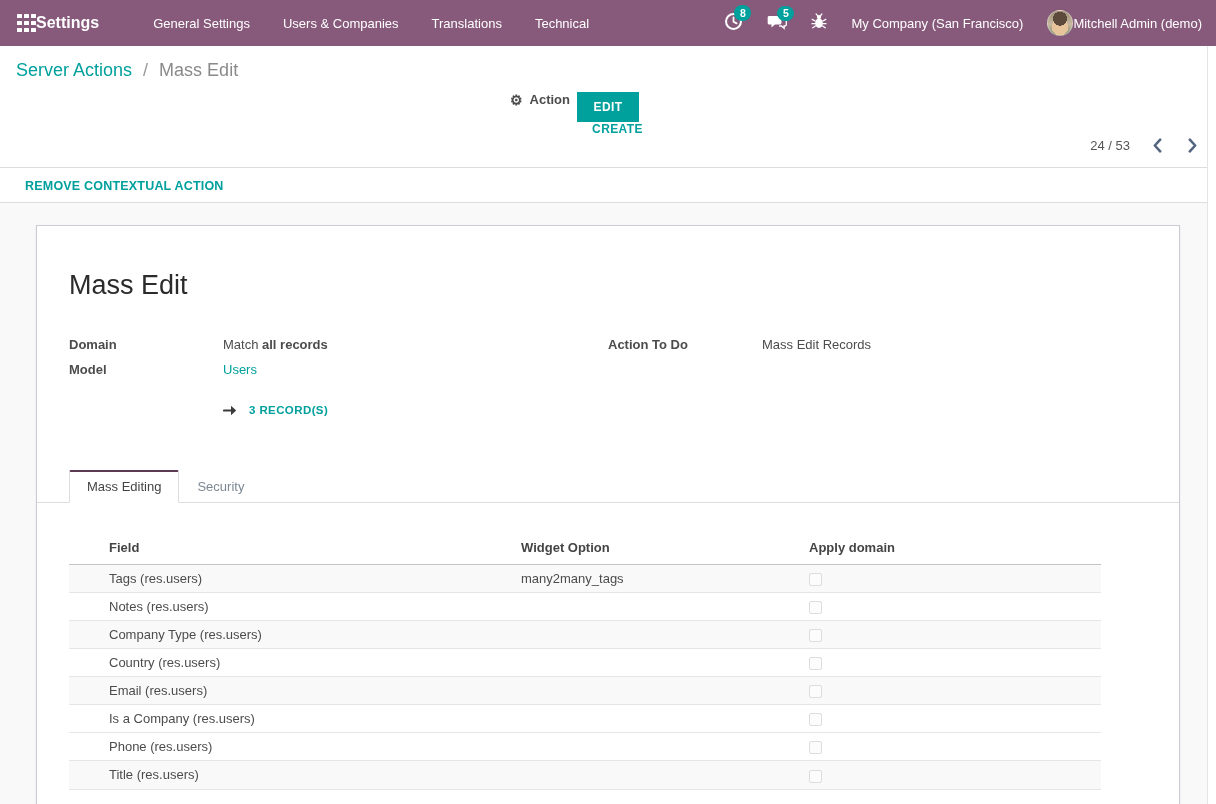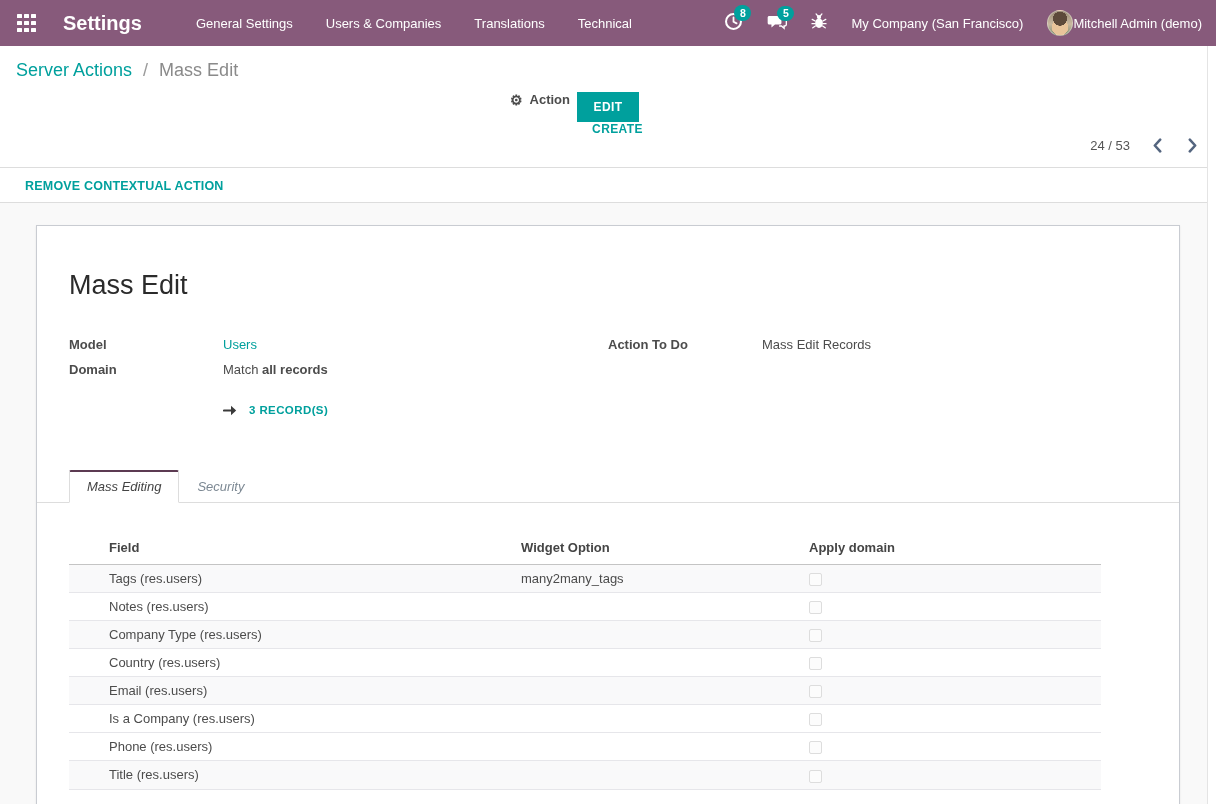--- a/index.html
+++ b/index.html
@@ -17,7 +17,7 @@
   .navbar{height:46px;background:var(--brand);display:flex;align-items:center;padding:0 14px;color:#fff;}
   .apps-icon{width:19px;height:19px;display:grid;grid-template-columns:repeat(3,1fr);gap:2.5px;cursor:pointer;margin-left:3px;}
   .apps-icon span{background:#fff;width:4.5px;height:4.5px;border-radius:0.5px;}
-  .app-name{font-size:20px;font-weight:700;margin-left:27px;cursor:pointer;text-align:right;}
+  .app-name{font-size:16px;font-weight:700;cursor:pointer;text-align:right;}
   .nav-menu{display:flex;gap:33px;margin-left:54px;font-size:13px;}
   .nav-menu div{cursor:pointer;white-space:nowrap;}
   .nav-right{margin-left:auto;display:flex;align-items:center;gap:24px;font-size:13px;}

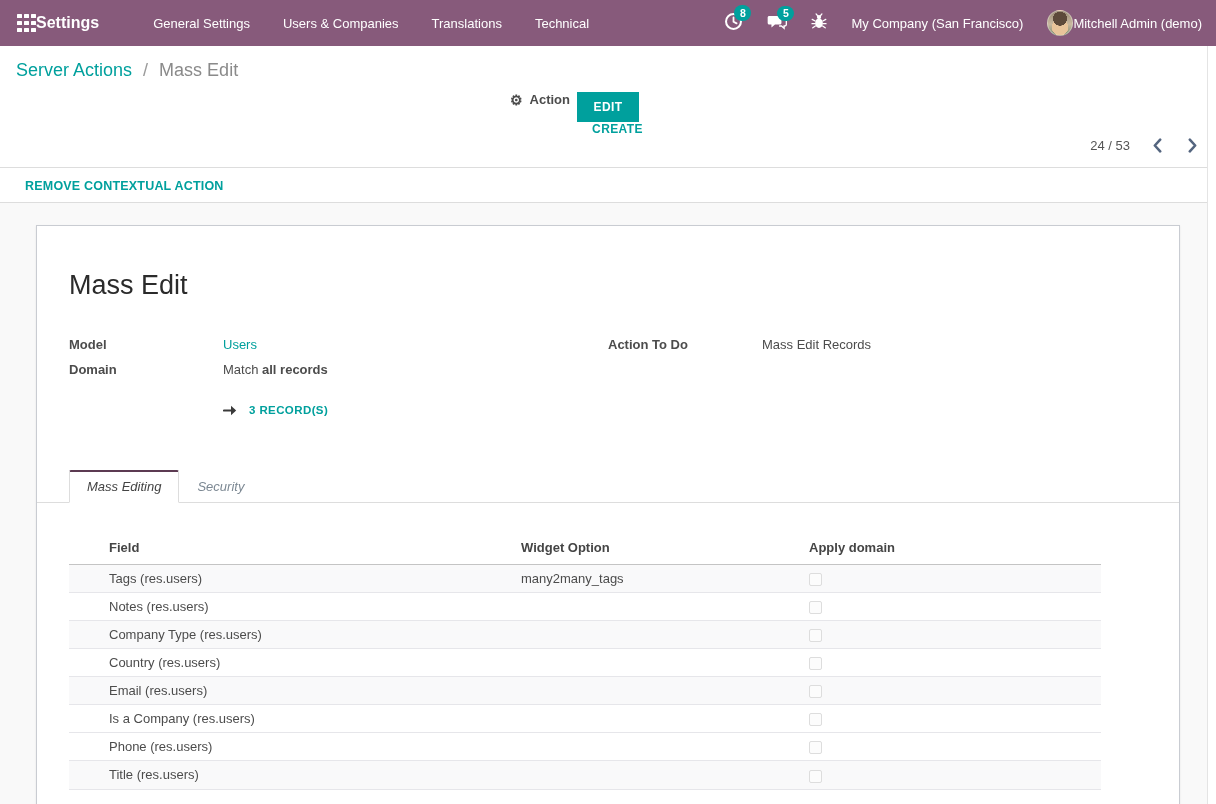--- a/index.html
+++ b/index.html
@@ -184,15 +184,15 @@
     <div class="field-groups">
       <div class="fg-col">
         <div class="field-row">
-          <span class="field-label">Model</span>
-          <span class="field-value link">Users</span>
-        </div>
-        <div class="field-row">
           <span class="field-label">Domain</span>
           <span class="field-value">
             <span>Match</span>
             <b>all records</b>
           </span>
+        </div>
+        <div class="field-row">
+          <span class="field-label">Model</span>
+          <span class="field-value link">Users</span>
         </div>
         <div class="field-row">
           <span class="field-label"></span>

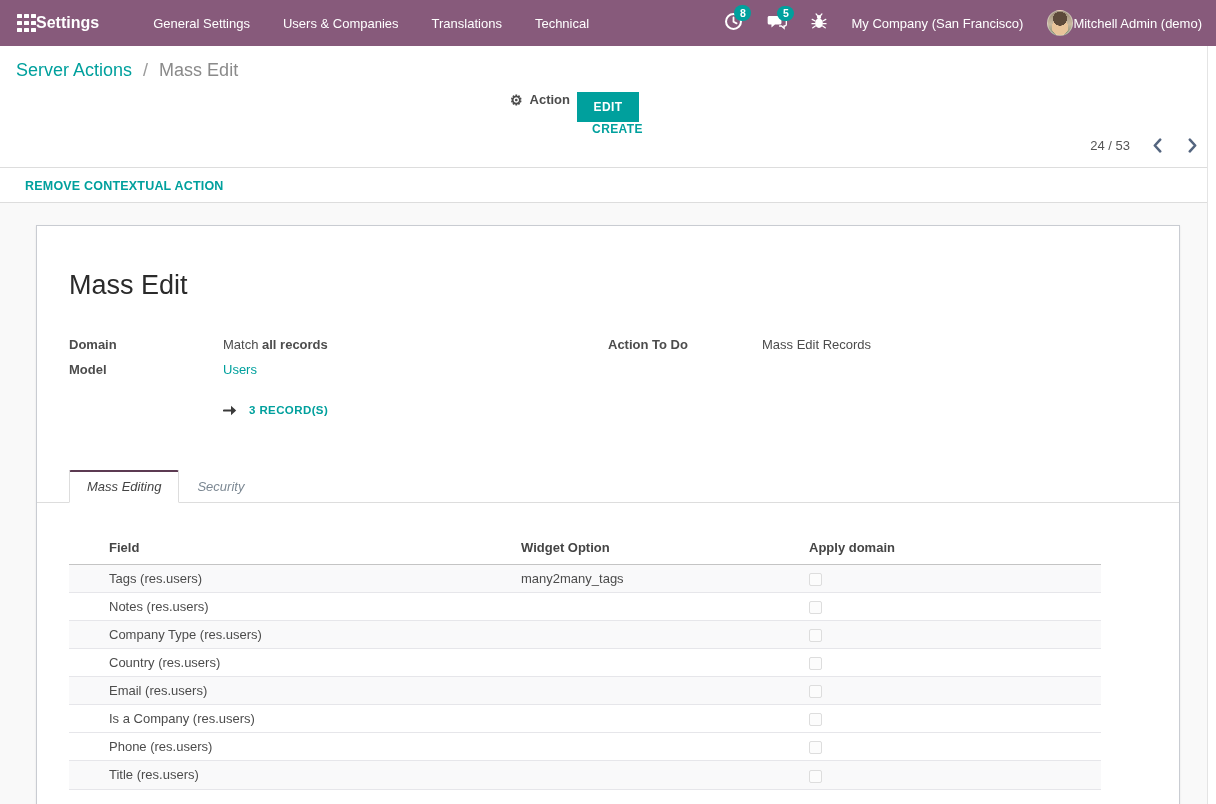--- a/index.html
+++ b/index.html
@@ -64,7 +64,7 @@
   .records-btn .records-label{color:var(--primary);font-size:11.5px;font-weight:700;letter-spacing:.4px;}
 
   
-  .tabs{display:flex;margin:42px -32px 0 -32px;padding:0 32px;border-bottom:1px solid var(--border);font-style:italic;}
+  .tabs{display:flex;margin:42px -32px 0 -32px;padding:0 32px;border-bottom:1px solid var(--border);}
   .tab{padding:8px 17px;font-size:13px;color:#7c8893;cursor:pointer;border:1px solid transparent;margin-bottom:-1px;border-radius:2px 2px 0 0;}
   .tab.active{color:#444;background:#fff;border-color:var(--border);border-bottom-color:#fff;border-top:2px solid #5c3a52;padding-top:7px;}
 

